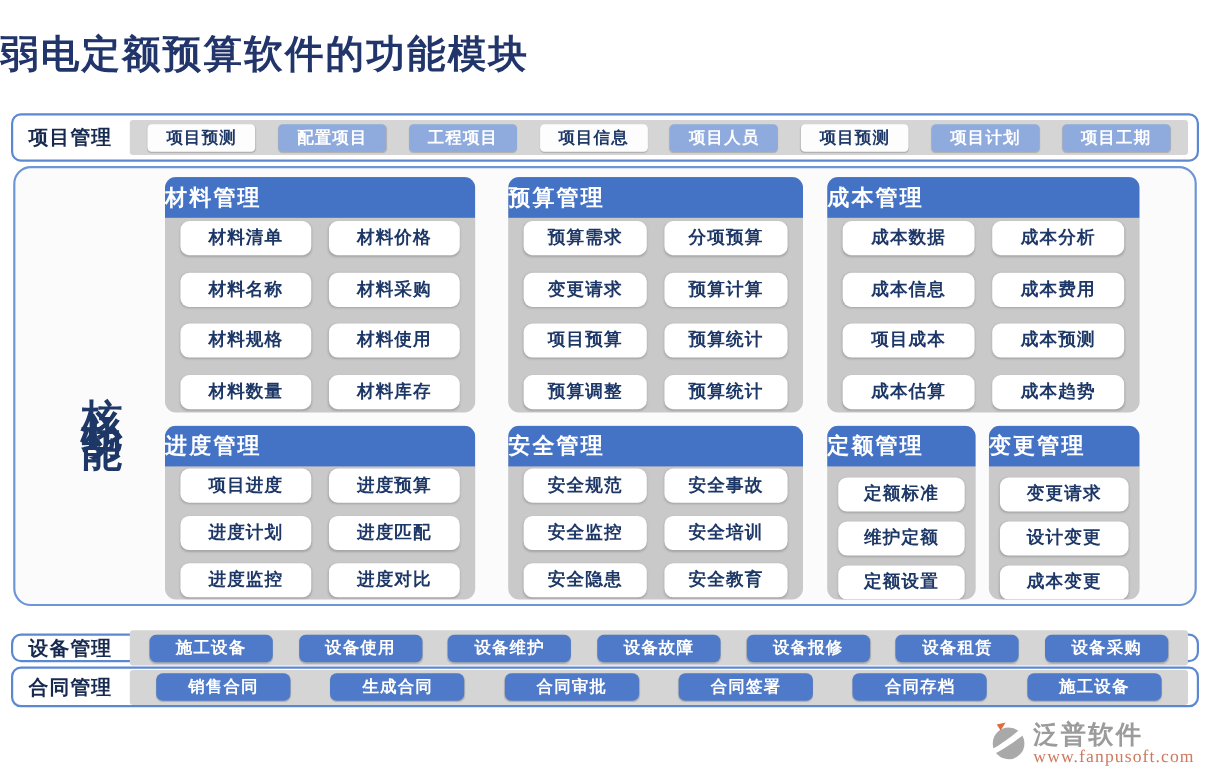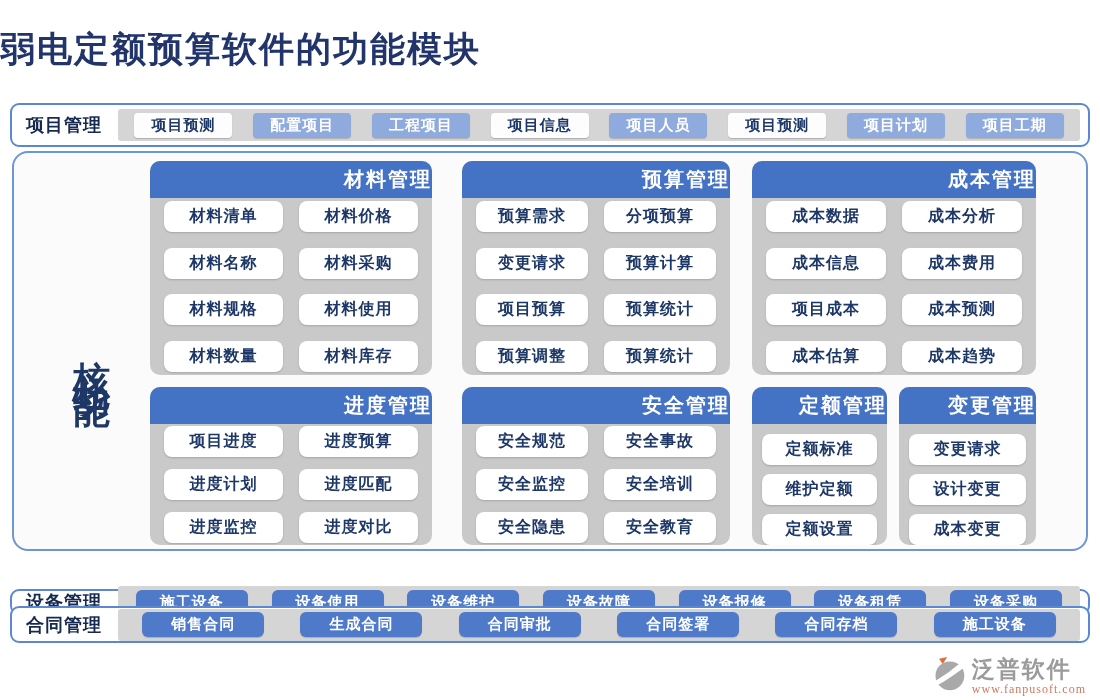--- a/index.html
+++ b/index.html
@@ -51,7 +51,7 @@
 
   .panel{position:absolute;background:var(--panelGray);border-radius:10px;
     display:flex;flex-direction:column;overflow:hidden;}
-  .panel-header{background:var(--headerBlue);color:#fff;text-align:right;
+  .panel-header{background:var(--headerBlue);color:#fff;text-align:left;
     font-size:20px;font-weight:bold;letter-spacing:2px;padding:5px 0;flex:0 0 auto;}
   .panel-body{flex:1;display:grid;grid-template-columns:1fr 1fr;
     gap:9px 16px;padding:0 14px;align-content:space-around;}

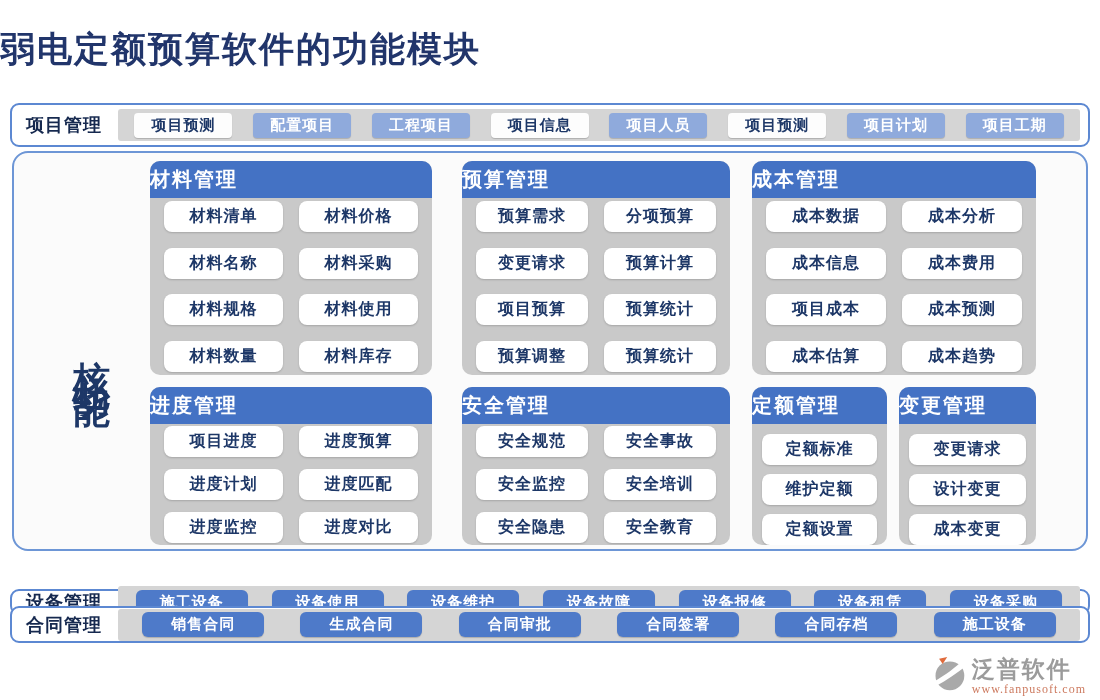--- a/index.html
+++ b/index.html
@@ -37,7 +37,7 @@
   .bar-btn[data-variant="blue"]{background:var(--lightBlue);color:#fff;}
   .bar-deep .bar-btn{background:var(--deepBlue);color:#fff;border-radius:6px;}
   .bar-project{top:103px;height:44px;}
-  .bar-equipment{top:589px;height:26px;}
+  .bar-equipment{top:576px;height:26px;}
   .bar-equipment .bar-btn{width:112px;}
   .bar-contract{top:606px;height:37px;}
   .bar-contract .bar-btn{width:122px;}

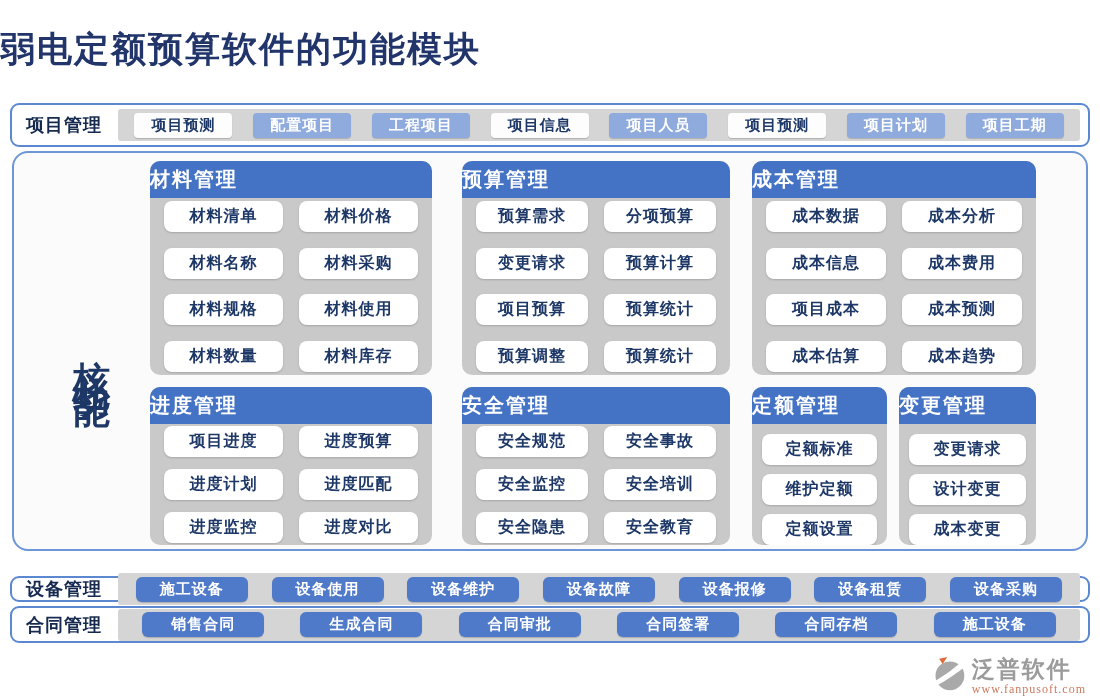--- a/index.html
+++ b/index.html
@@ -72,7 +72,7 @@
   .footer{position:absolute;right:14px;top:656px;display:flex;align-items:center;gap:5px;}
   .brand-text{display:flex;flex-direction:column;align-items:flex-start;line-height:1;}
   .brand-name{font-size:23px;font-weight:bold;color:var(--brandGray);letter-spacing:2px;}
-  .brand-url{font-size:12px;color:var(--urlOrange);margin-top:2px;letter-spacing:1px;font-family:Liberation Serif, serif;}
+  .brand-url{font-size:16px;color:var(--urlOrange);margin-top:2px;letter-spacing:1px;font-family:Liberation Serif, serif;}
 </style>
 </head>
 <body>

